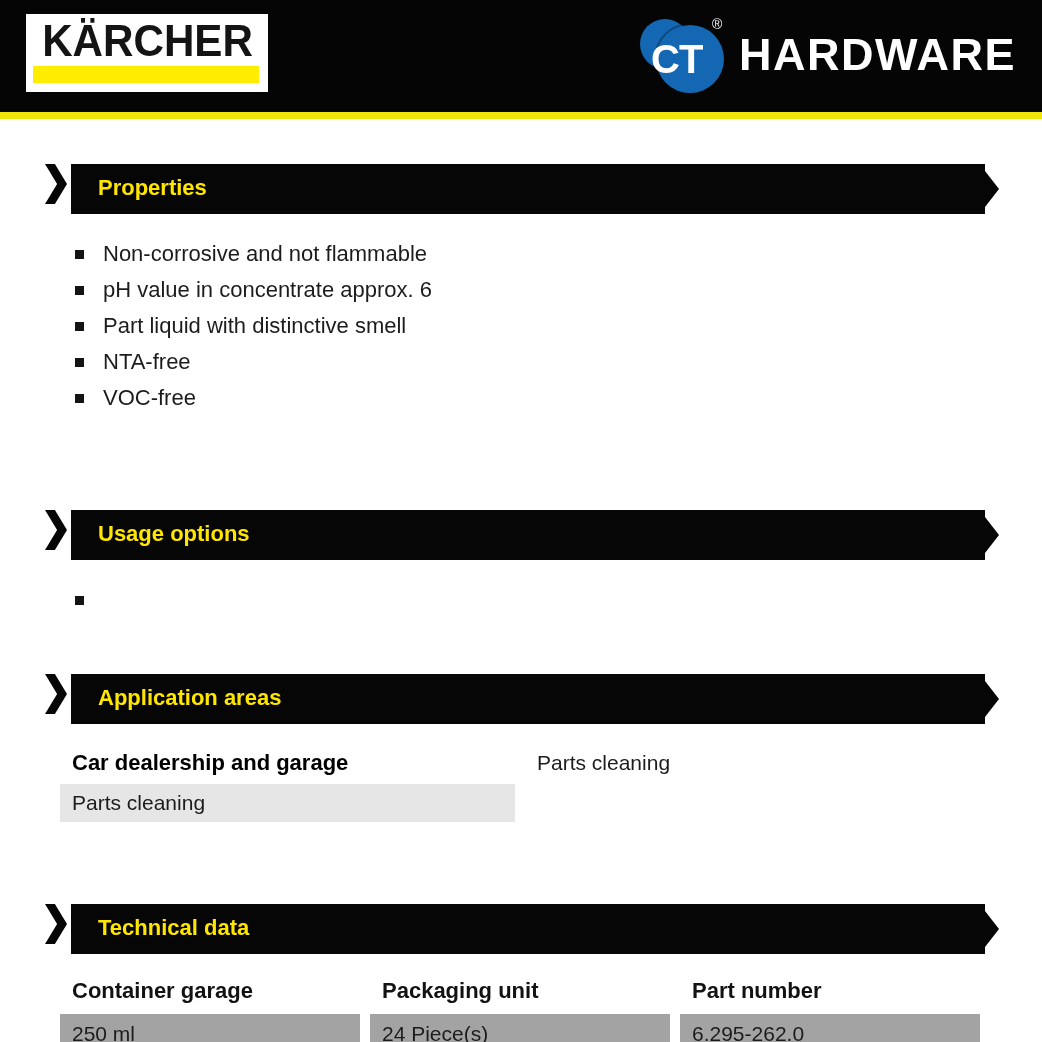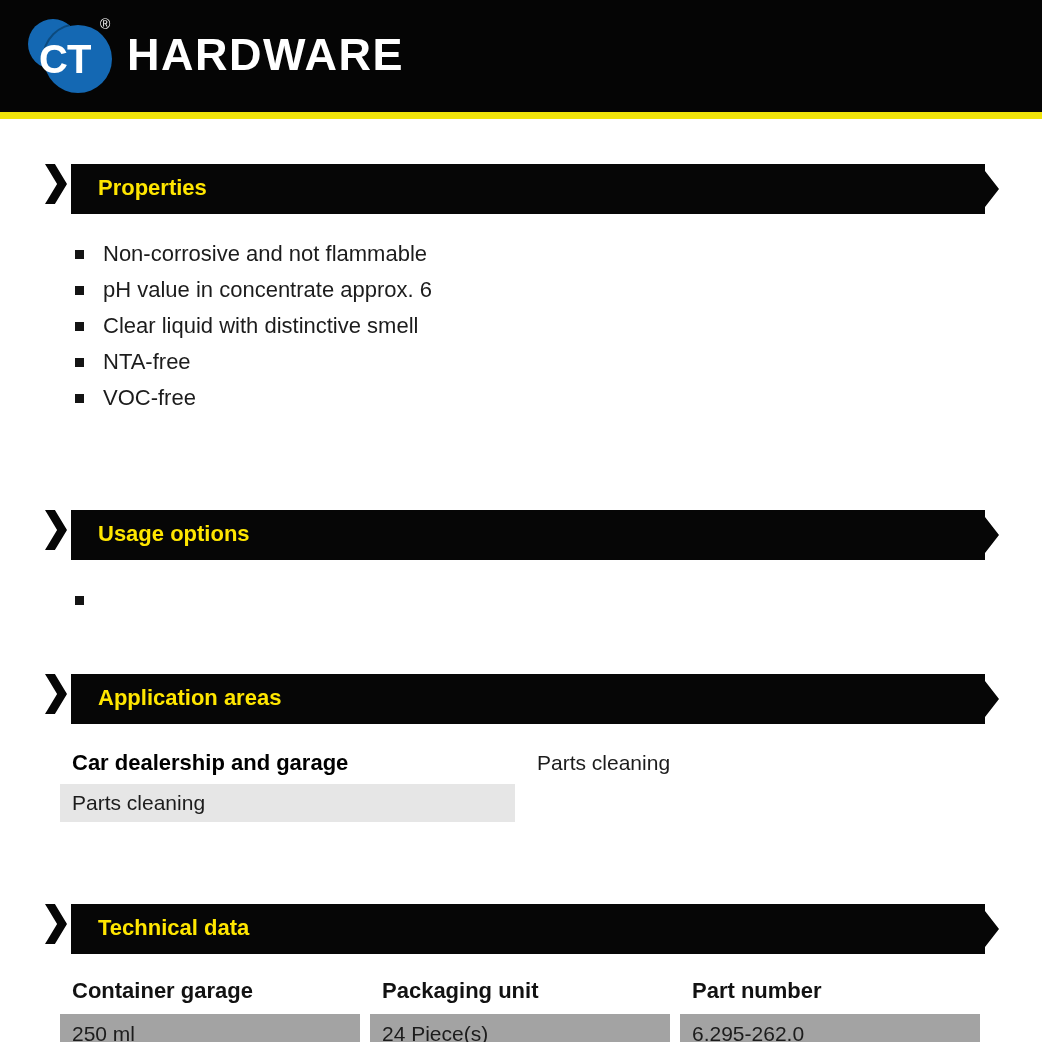--- a/index.html
+++ b/index.html
@@ -98,6 +98,10 @@
 <body>
 
 <div class="top-header">
+  <div class="karcher-box">
+    <span class="karcher-text">KÄRCHER</span>
+    <div class="karcher-bar"></div>
+  </div>
 
   <div class="ct-group">
     <svg class="ct-logo-svg" viewBox="0 0 88 82" xmlns="http://www.w3.org/2000/svg">

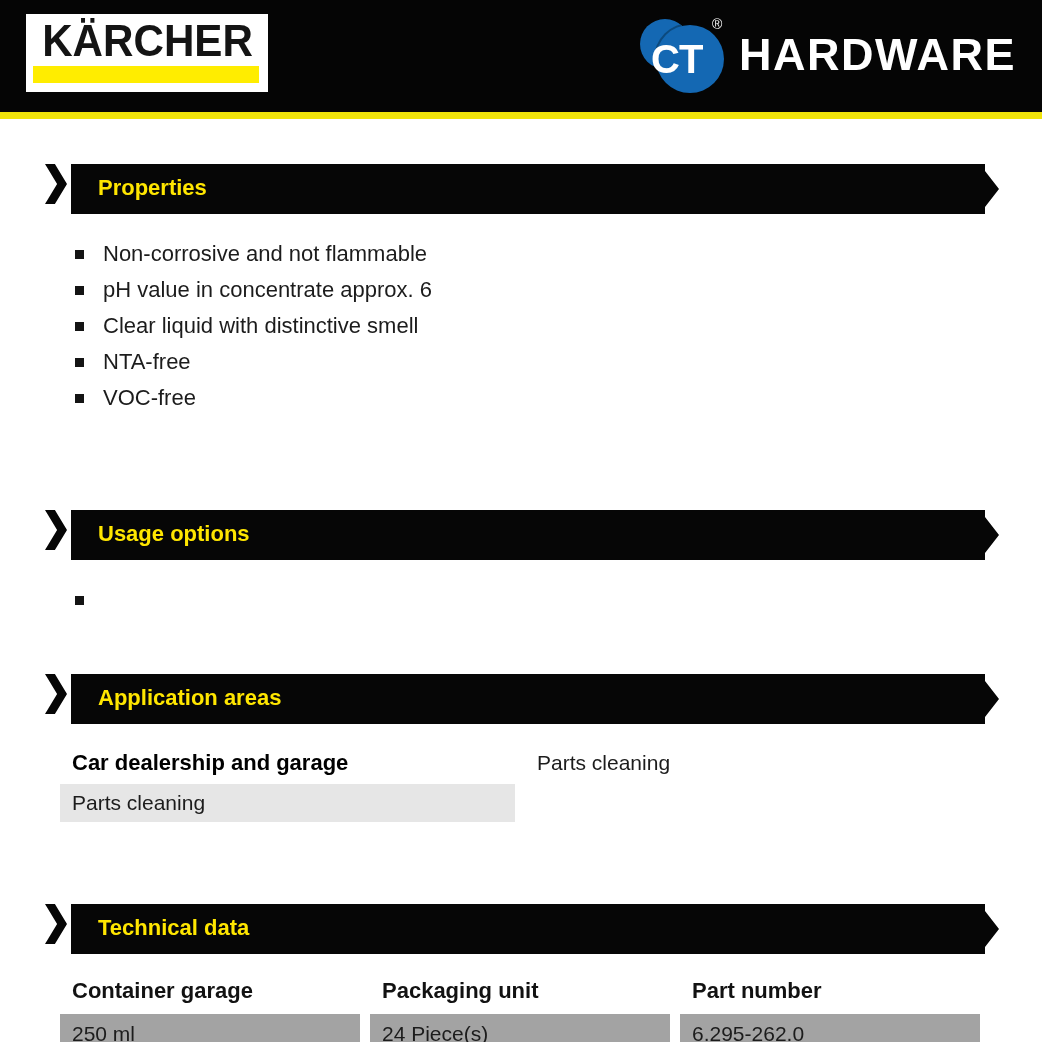--- a/index.html
+++ b/index.html
@@ -139,7 +139,7 @@
   </li>
   <li>
     <span class="sq"></span>
-    <span>Clear liquid with distinctive smell</span>
+    <span>Part liquid with distinctive smell</span>
   </li>
   <li>
     <span class="sq"></span>

